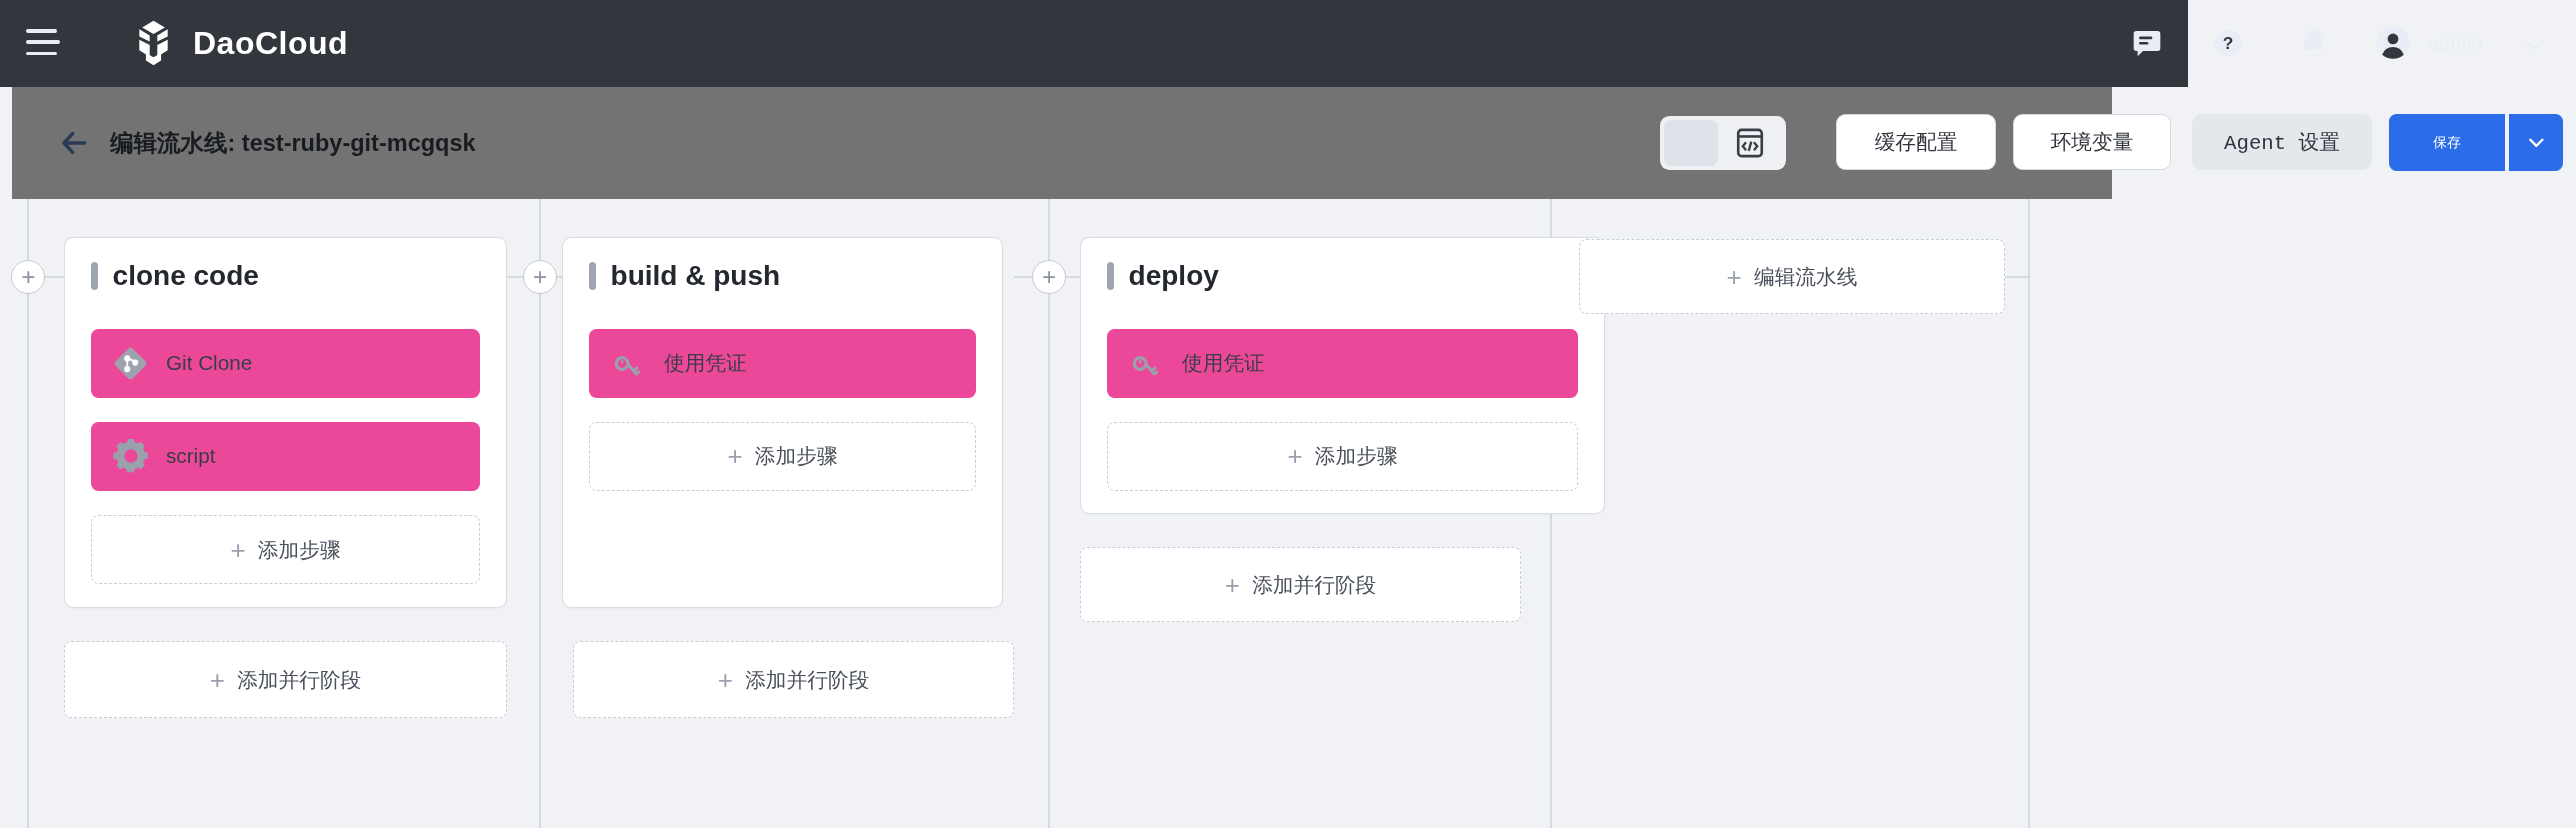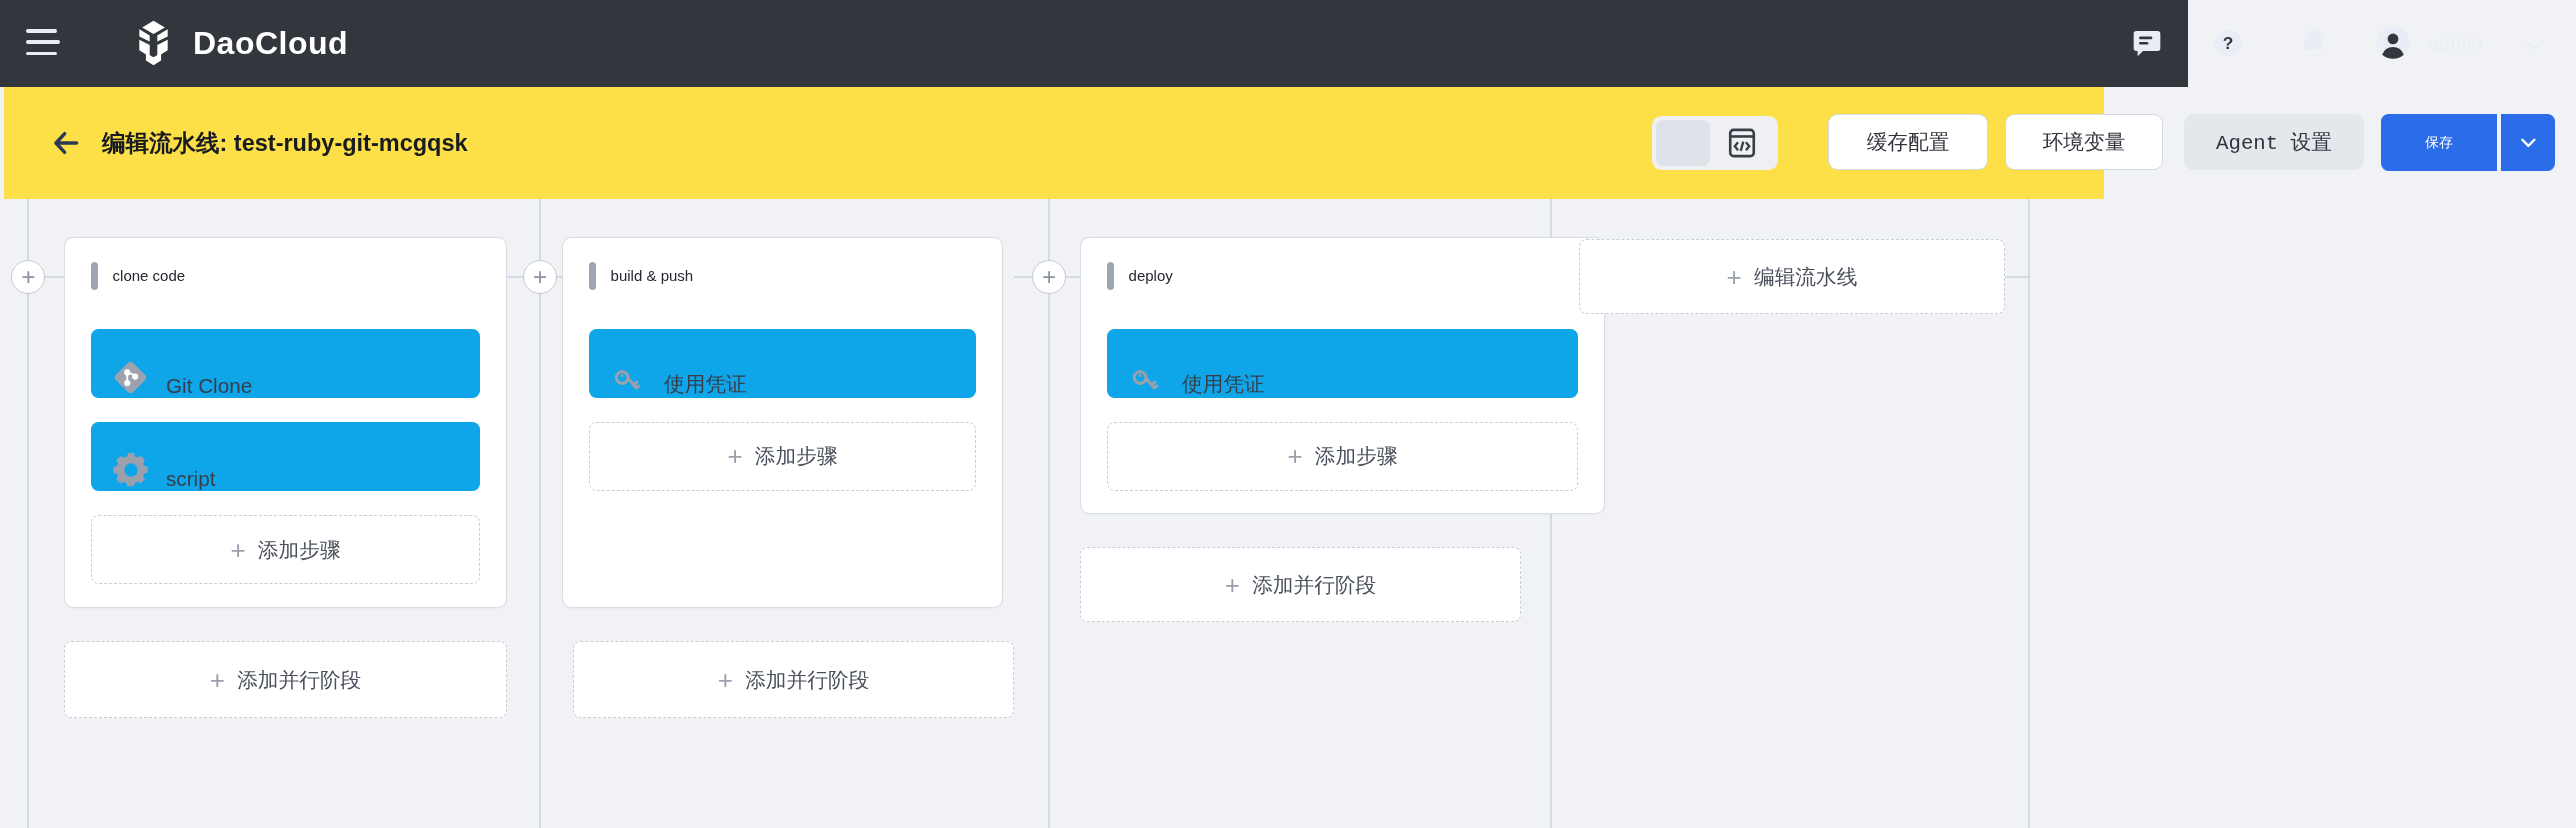--- a/index.html
+++ b/index.html
@@ -30,8 +30,8 @@
 
   
   .toolbar {
-    position: absolute; left: 4px; top: 87px; width: 2100px; height: 112px;
-    background: #fde047;
+    position: absolute; left: 12px; top: 87px; width: 2100px; height: 112px;
+    background: #737373;
   }
   .back-btn { position: absolute; left: 45px; top: 40px; width: 34px; height: 32px; cursor: pointer; }
   .page-title { position: absolute; left: 98px; top: 0; height: 112px; display: flex; align-items: center;

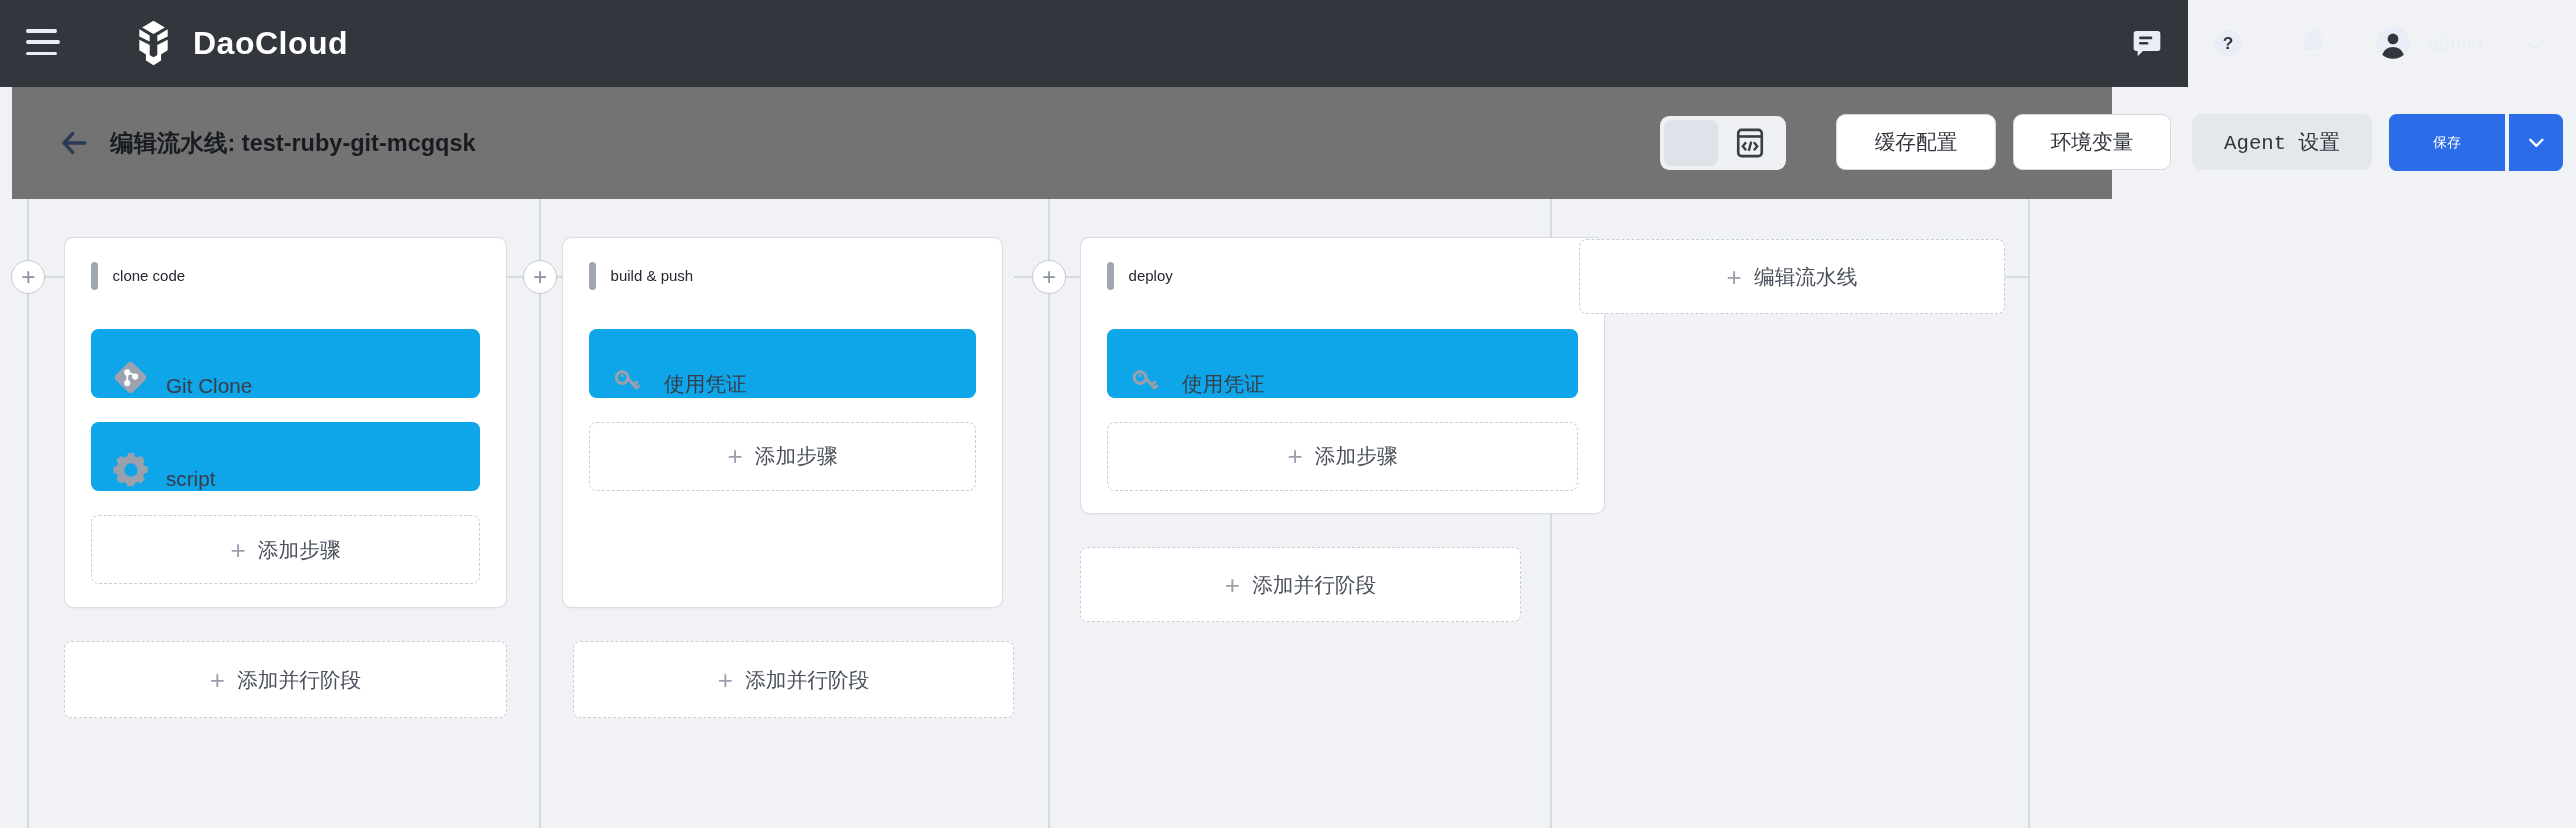--- a/index.html
+++ b/index.html
@@ -65,7 +65,7 @@
     border-radius: 9.4px; padding: 22.5px 26px; box-shadow: 0 0.9px 1.9px rgba(30,40,60,0.03); }
   .stage-header { display: flex; align-items: center; gap: 15px; height: 30px; margin-bottom: 38px; }
   .stage-handle { width: 6.6px; height: 28px; border-radius: 3.8px; background: #a0a6b1; cursor: grab; }
-  .stage-name { font-size: 15px; font-weight: 400; color: #23272e; }
+  .stage-name { font-size: 28px; font-weight: 700; color: #23272e; }
   .step-row { height: 69px; border-radius: 7.5px; background: #0ea5e9; display: flex; align-items: flex-end;
     margin-bottom: 24.4px; cursor: pointer; }
   .step-icon { width: 41px; height: 41px; margin-left: 19px; margin-right: 15px; display: flex;

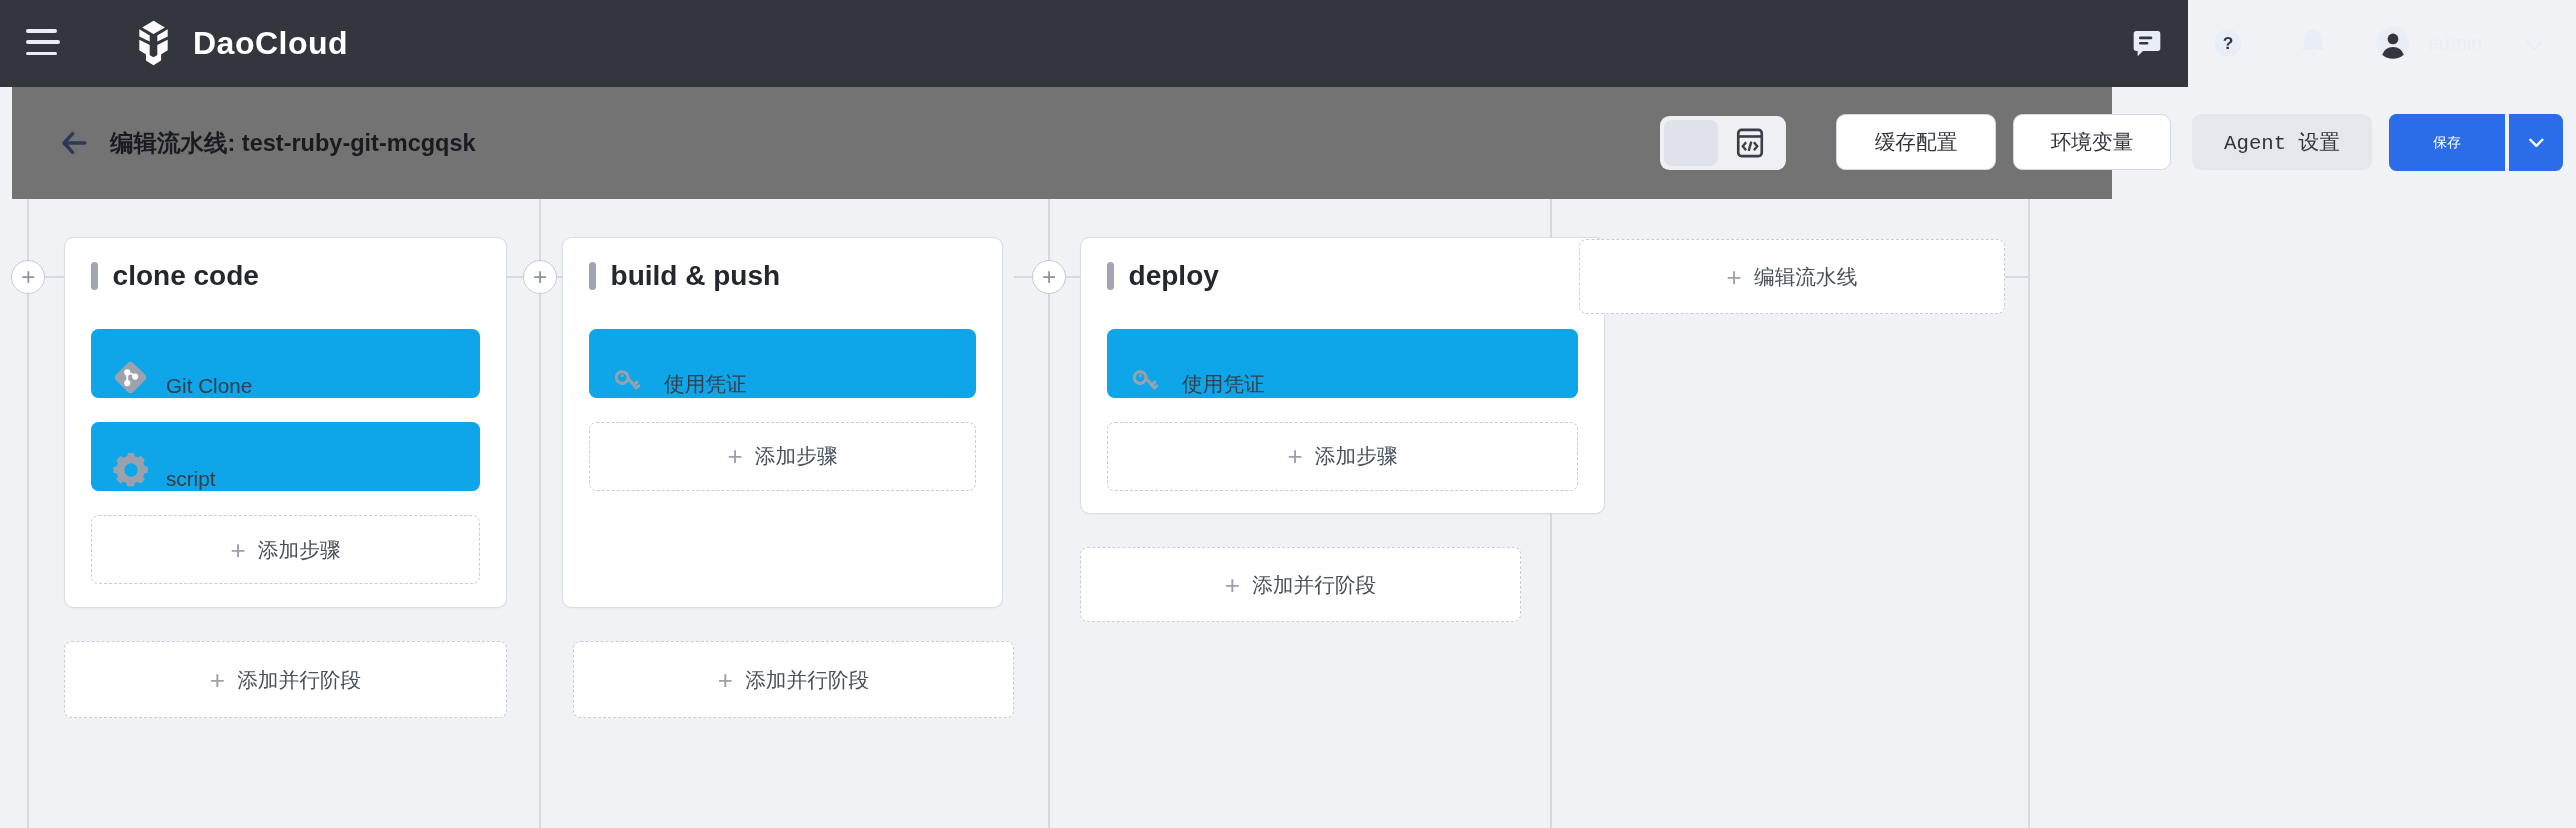--- a/index.html
+++ b/index.html
@@ -66,7 +66,7 @@
   .stage-header { display: flex; align-items: center; gap: 15px; height: 30px; margin-bottom: 38px; }
   .stage-handle { width: 6.6px; height: 28px; border-radius: 3.8px; background: #a0a6b1; cursor: grab; }
   .stage-name { font-size: 28px; font-weight: 700; color: #23272e; }
-  .step-row { height: 69px; border-radius: 7.5px; background: #0ea5e9; display: flex; align-items: flex-end;
+  .step-row { height: 69px; border-radius: 7.5px; background: #ec4899; display: flex; align-items: center;
     margin-bottom: 24.4px; cursor: pointer; }
   .step-icon { width: 41px; height: 41px; margin-left: 19px; margin-right: 15px; display: flex;
     align-items: center; justify-content: center; flex: none; }

